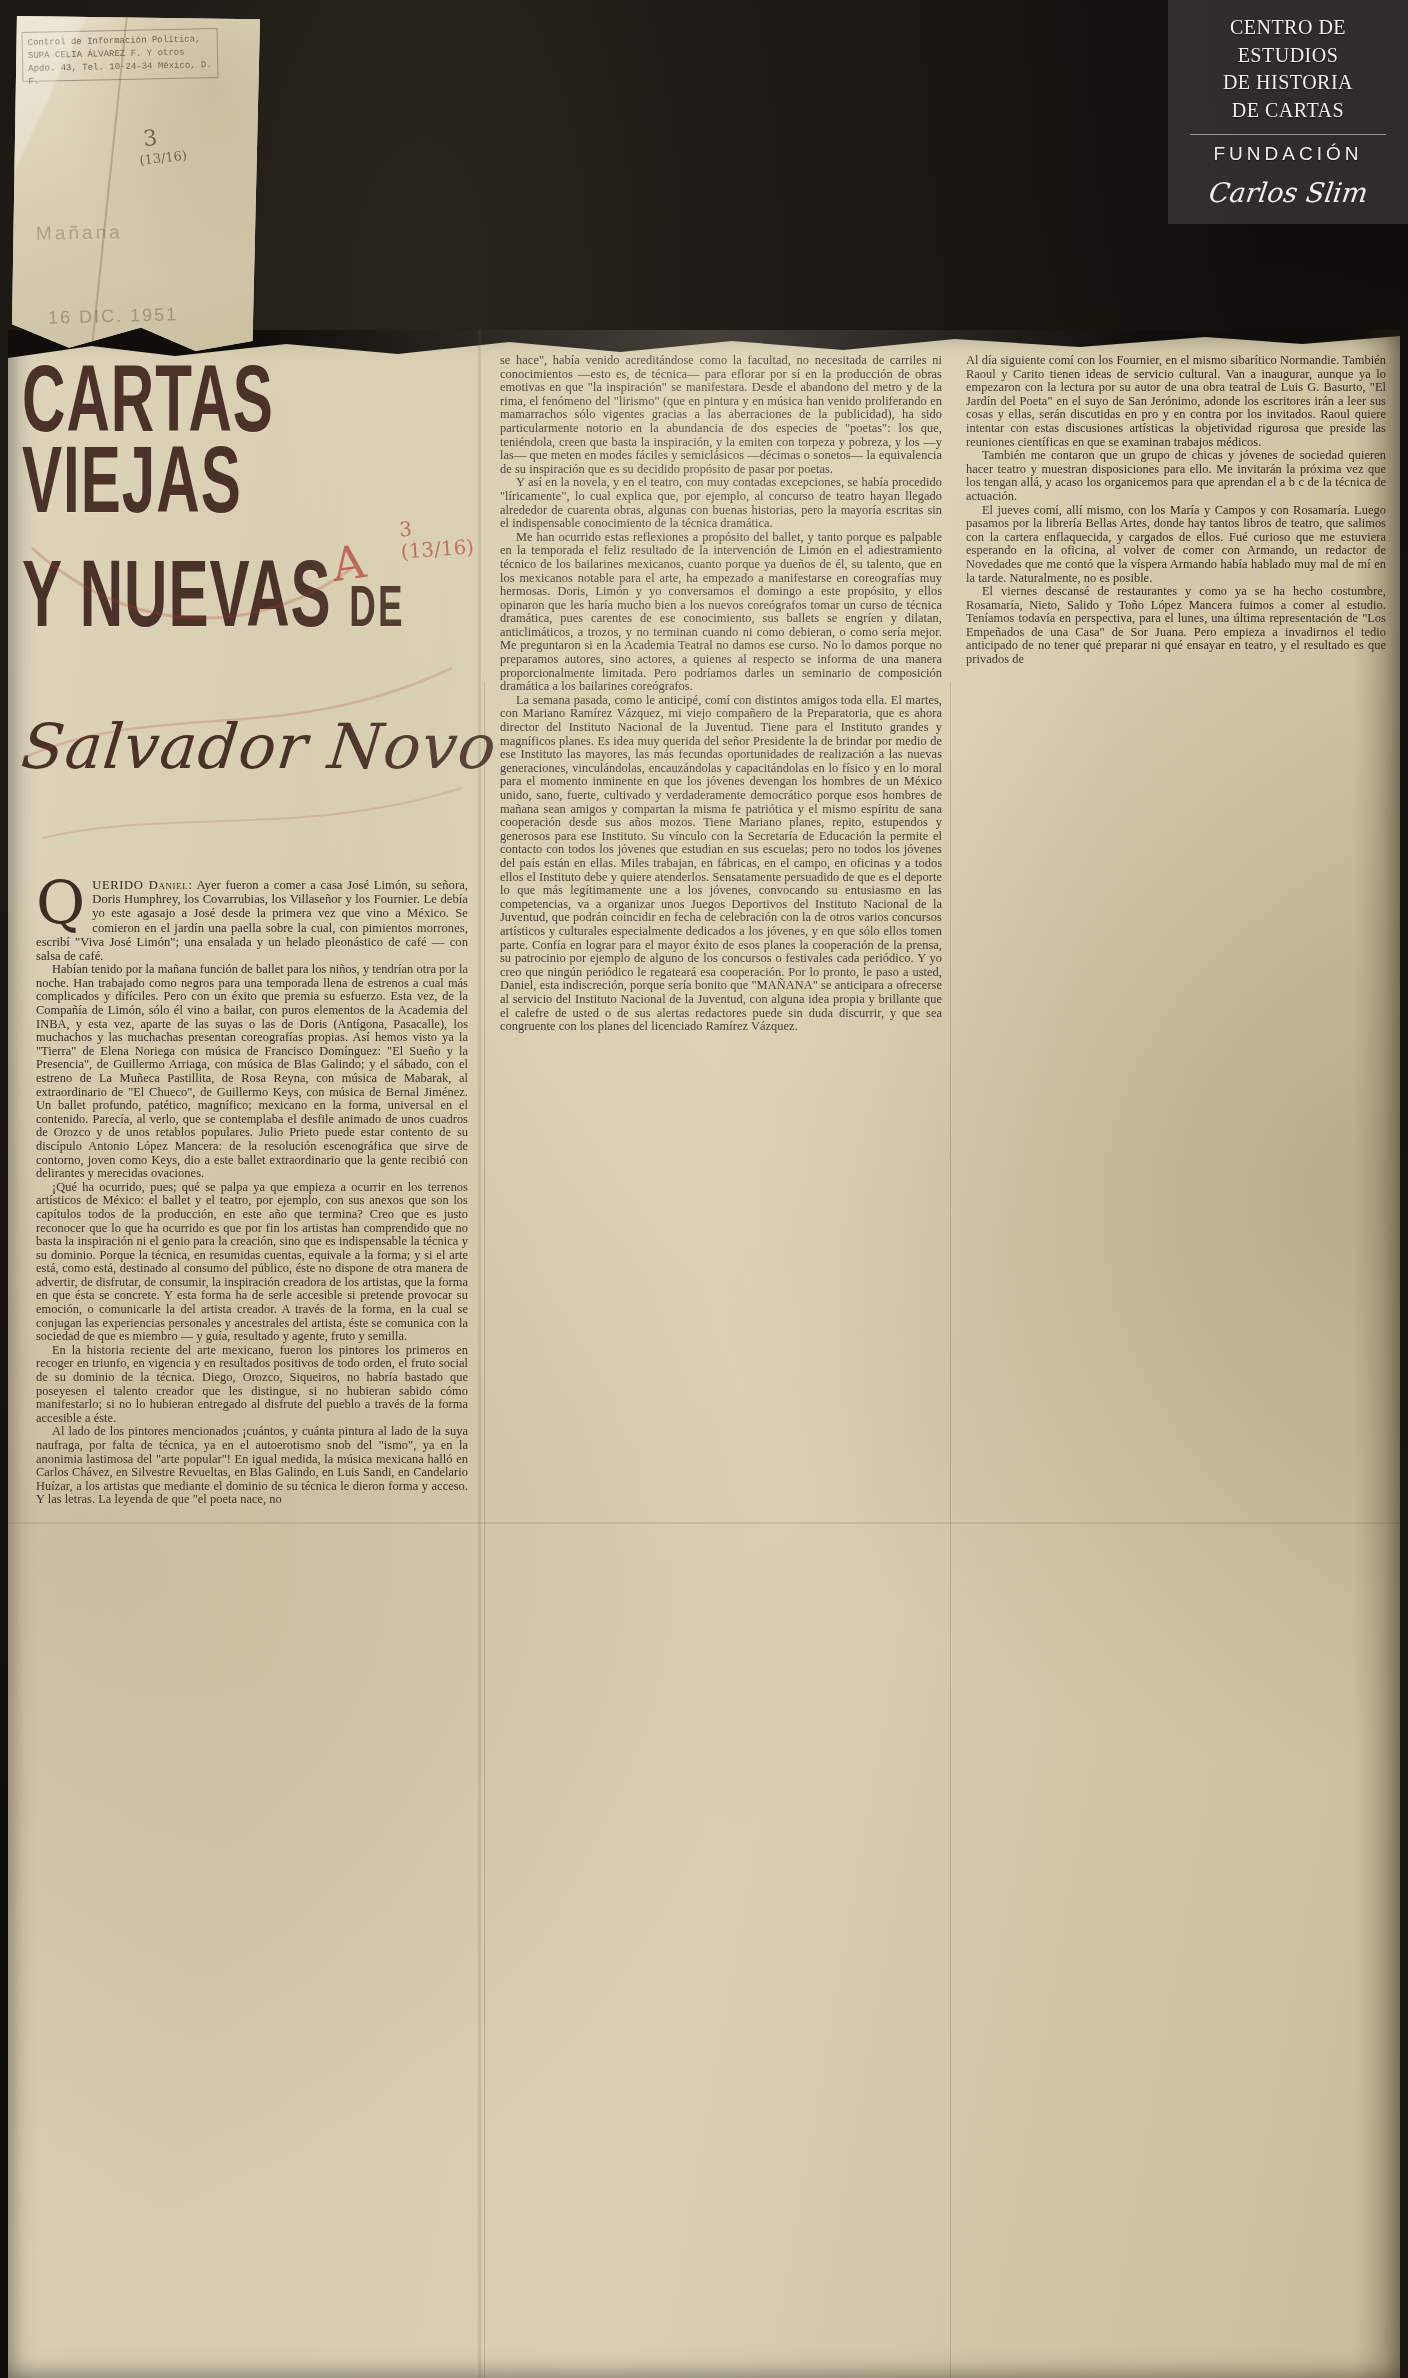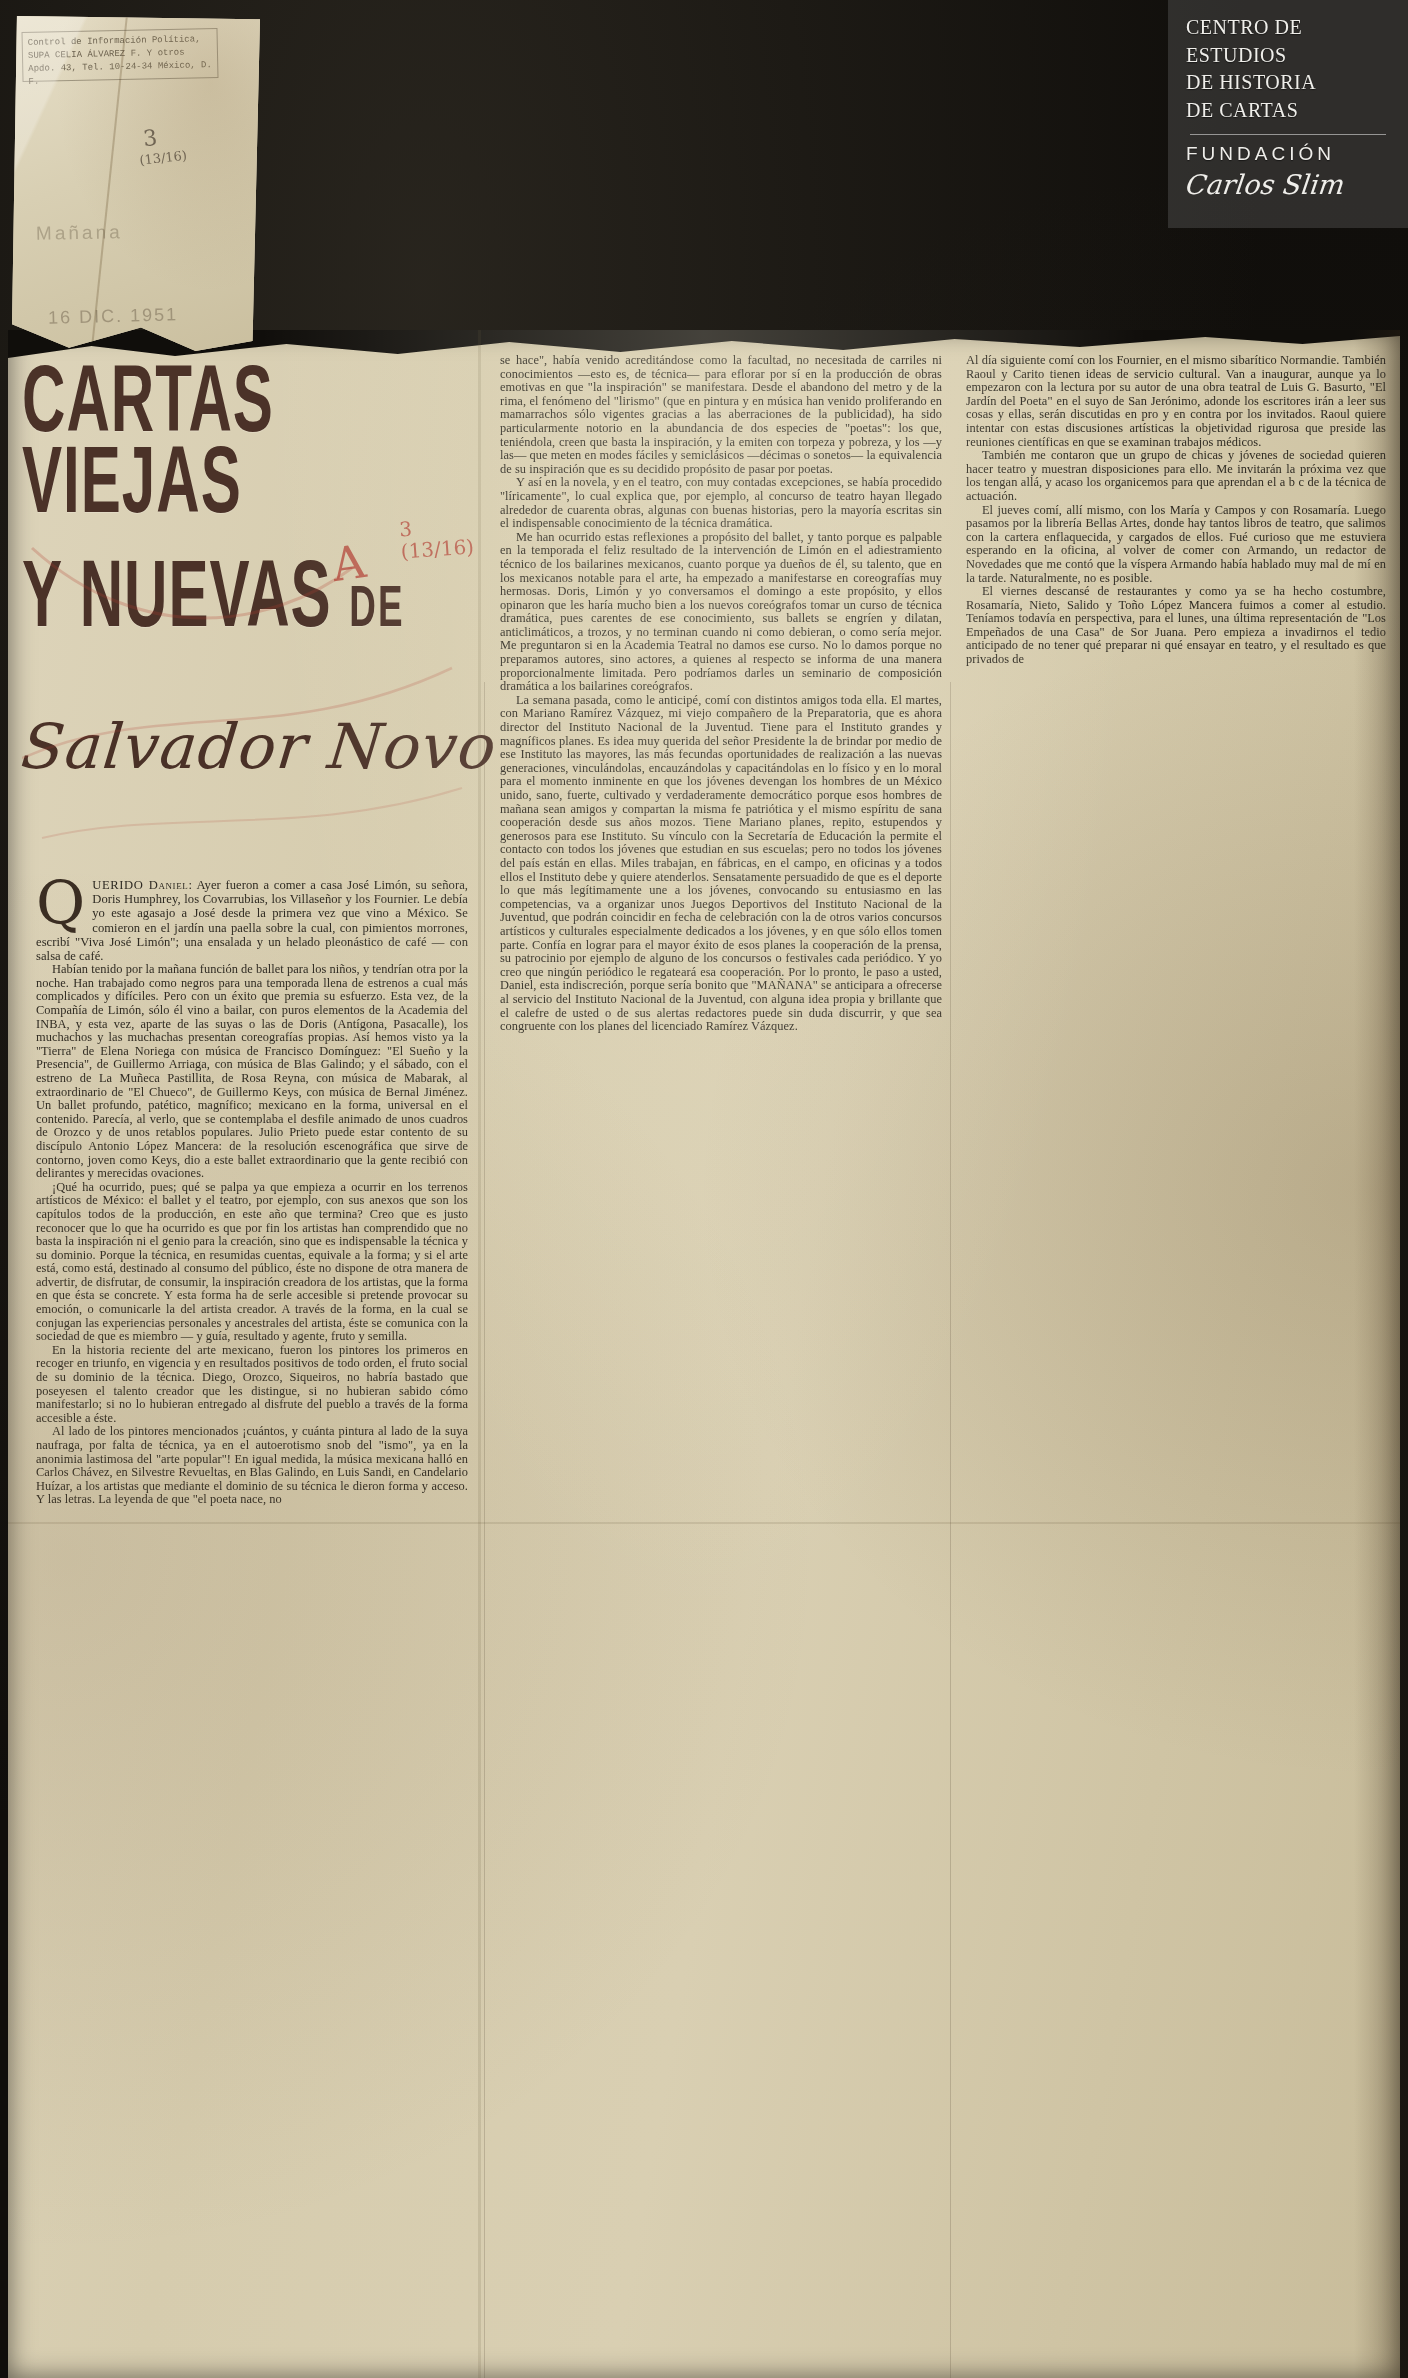--- a/index.html
+++ b/index.html
@@ -37,10 +37,11 @@
     top: 0;
     right: 0;
     width: 240px;
-    padding: 14px 18px 24px 18px;
+    padding: 14px 18px 12px 18px;
     box-sizing: border-box;
     background: rgba(120,120,120,.30);
     color: #efeeea;
+    text-align: center;
     letter-spacing: .5px;
     z-index: 40;
   }

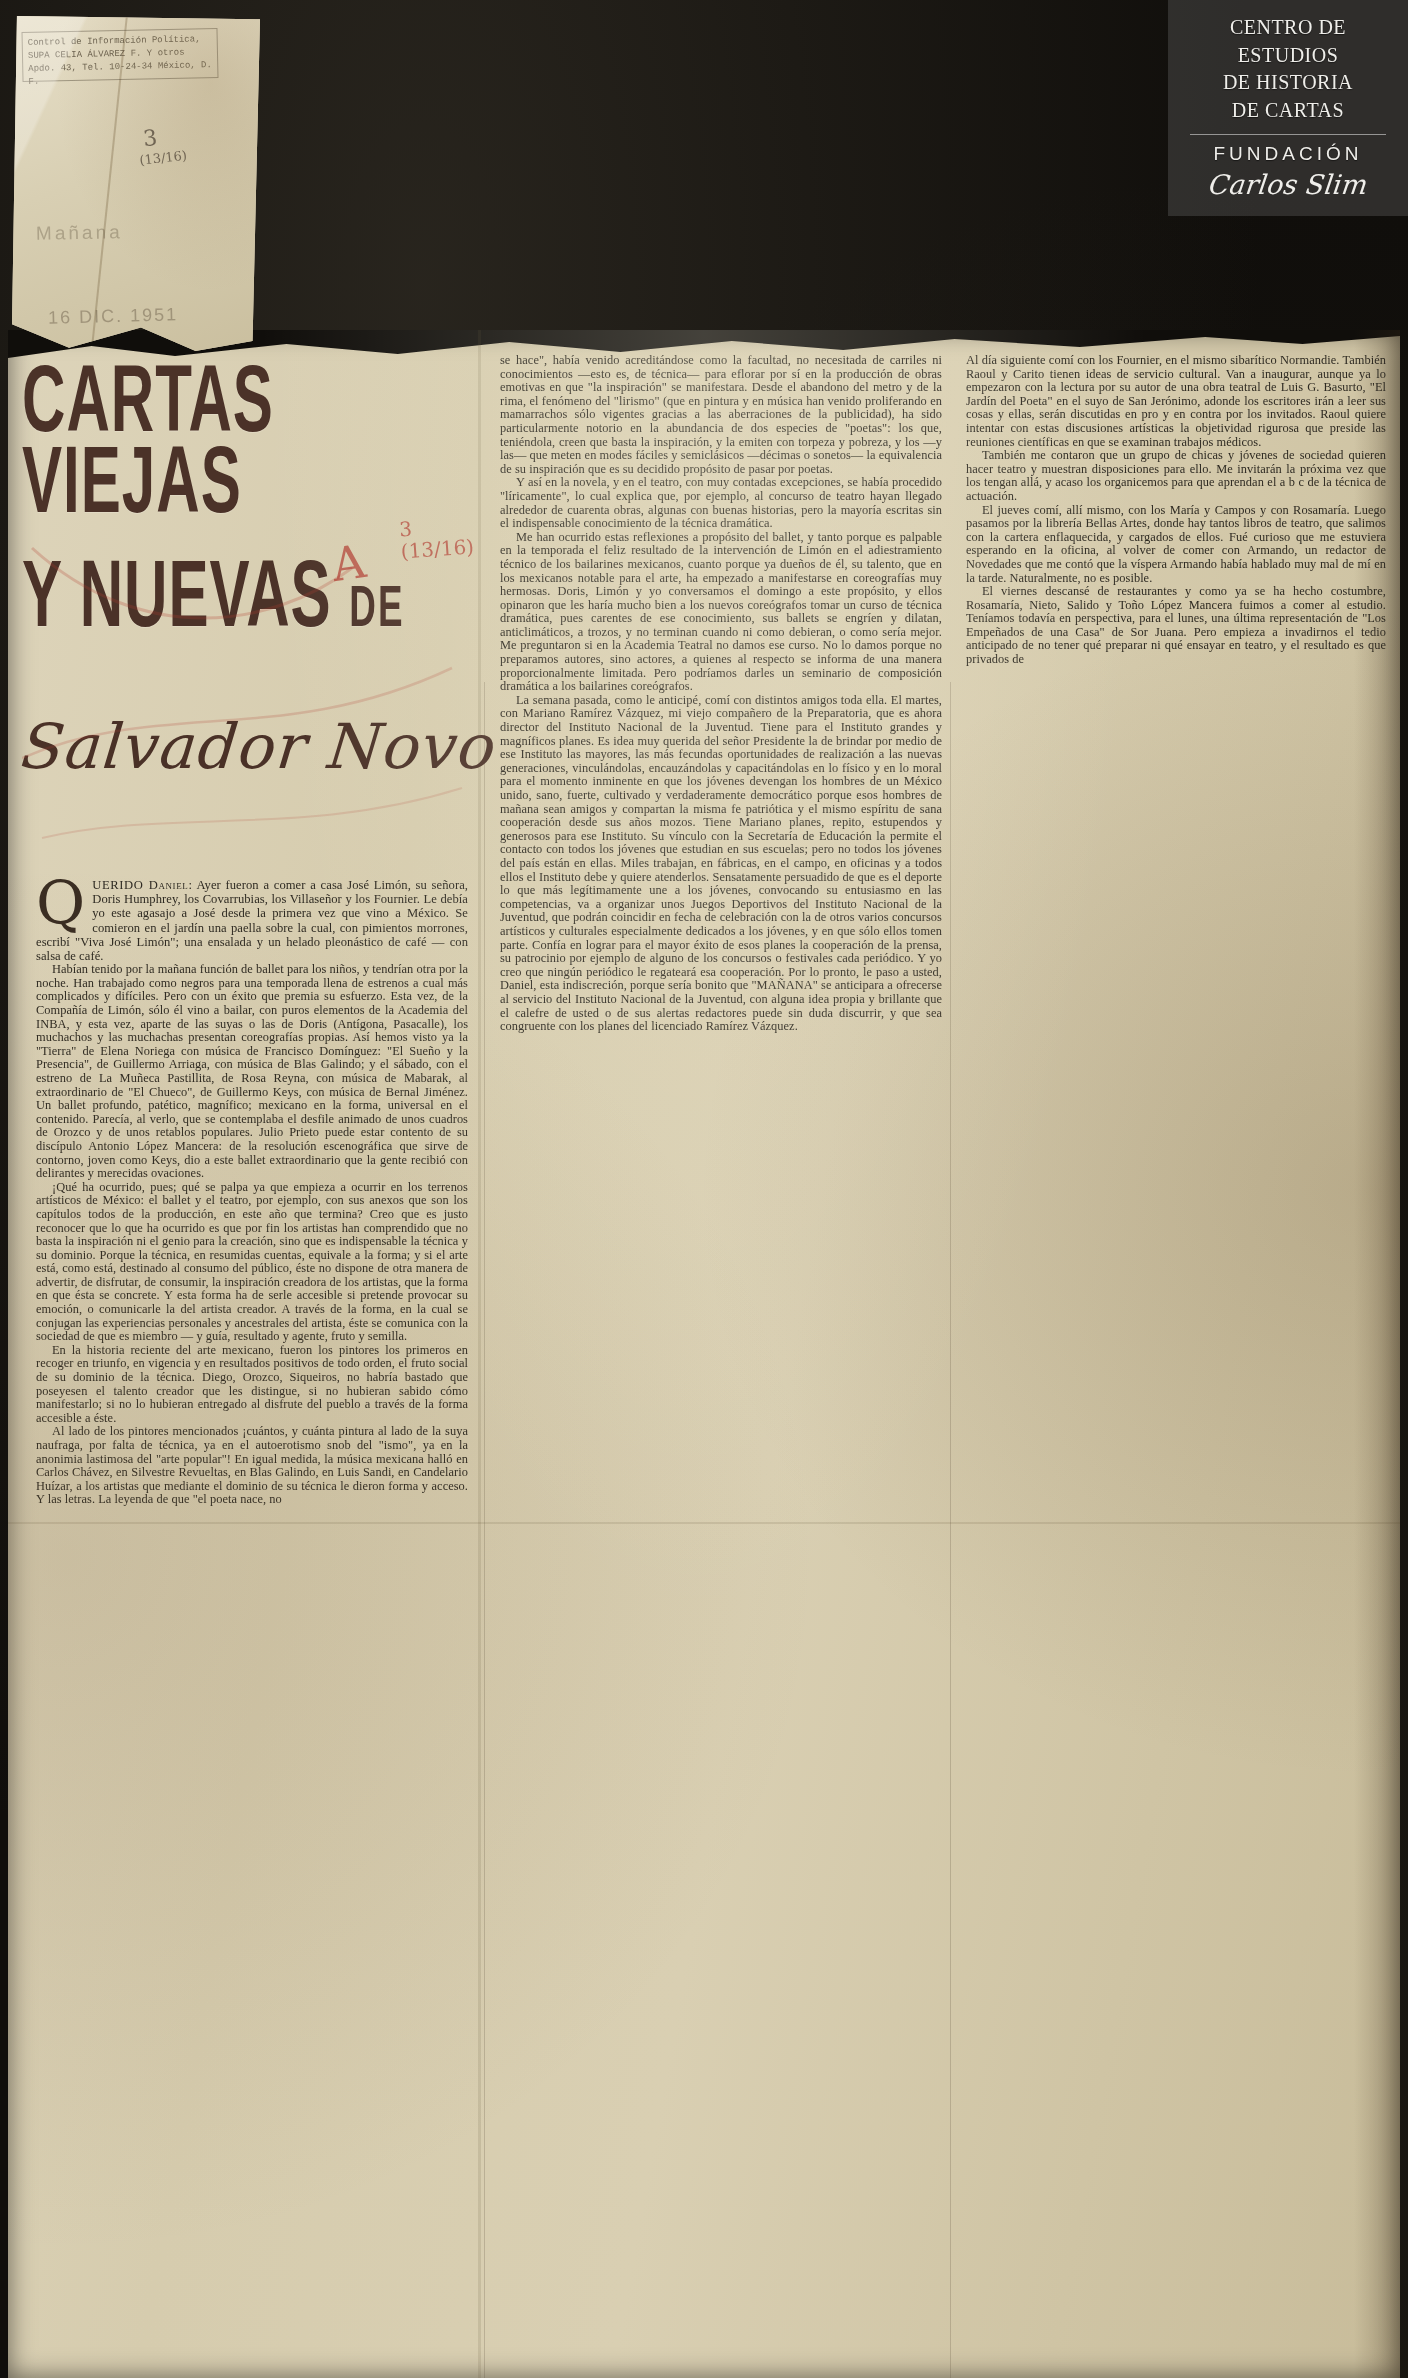--- a/index.html
+++ b/index.html
@@ -60,7 +60,7 @@
     font-family: "Liberation Sans", sans-serif;
     font-size: 19px;
     letter-spacing: 4px;
-    margin-bottom: 6px;
+    margin-bottom: 14px;
     text-shadow: 0 1px 1px rgba(0,0,0,.5);
   }
   #watermark .wm-signature {

